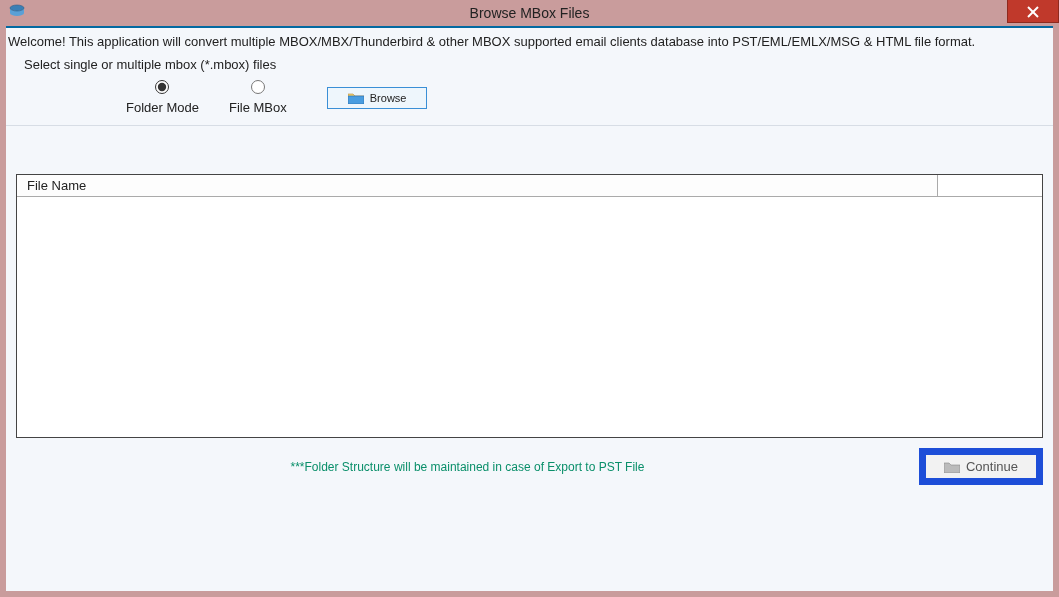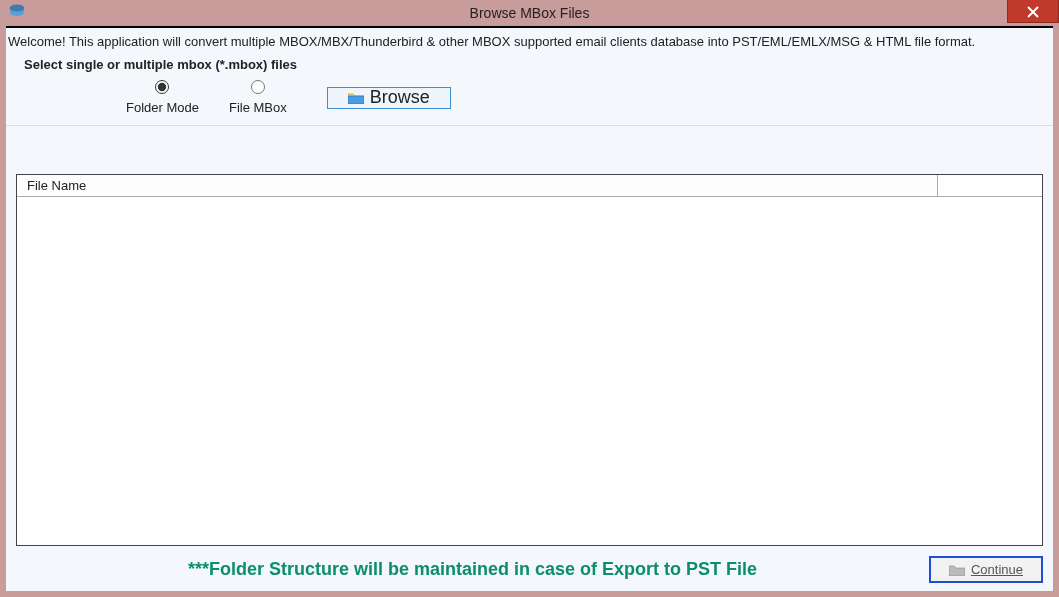--- a/index.html
+++ b/index.html
@@ -18,7 +18,7 @@
     width: 1059px;
     height: 597px;
     border: 6px solid #c99c9c;
-    background: #000000;
+    background: #0369a1;
   }
   .titlebar {
     position: relative;

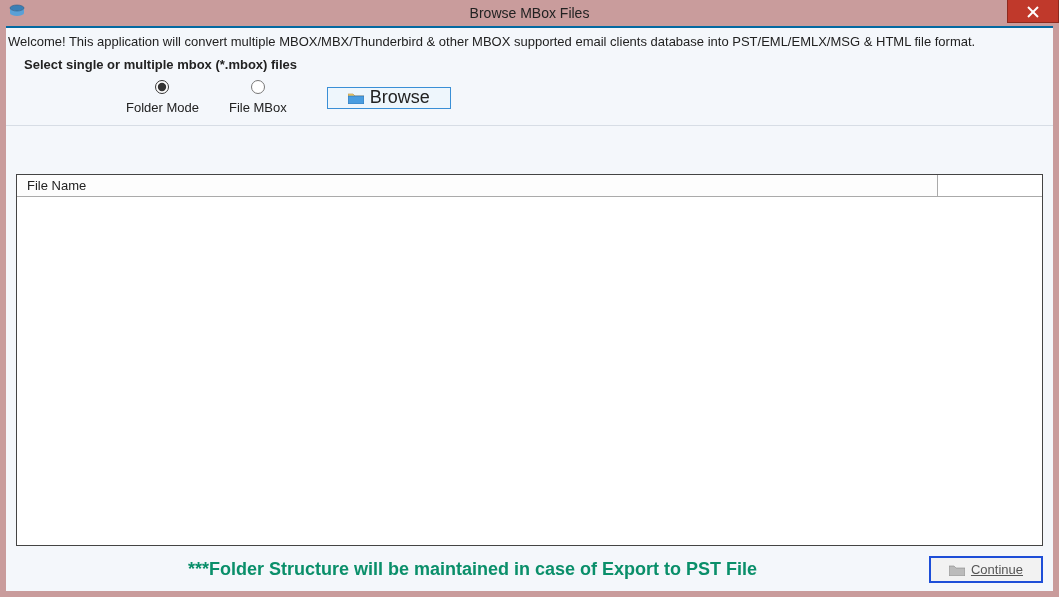--- a/index.html
+++ b/index.html
@@ -72,7 +72,6 @@
     padding: 4px 10px 6px 18px;
     font-size: 13px;
     color: #222;
-    font-weight: bold;
   }
   .options-row {
     display: flex;

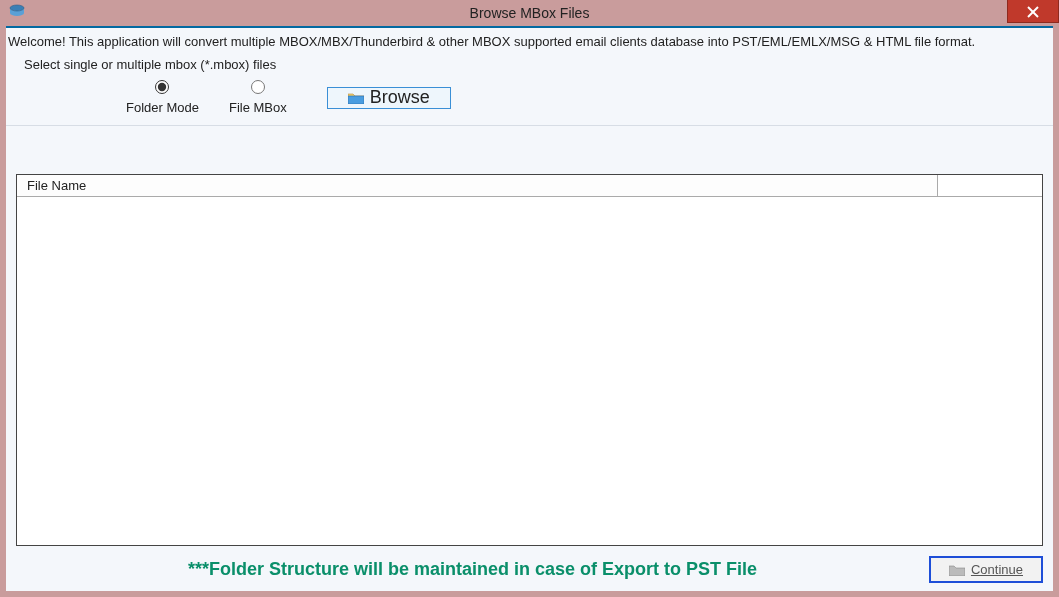--- a/index.html
+++ b/index.html
@@ -102,7 +102,7 @@
     background: #eef6fc;
     border: 1px solid #3a8fd6;
     color: #222;
-    font-size: 18px;
+    font-size: 11px;
     padding: 2px 20px;
     height: 22px;
     cursor: default;

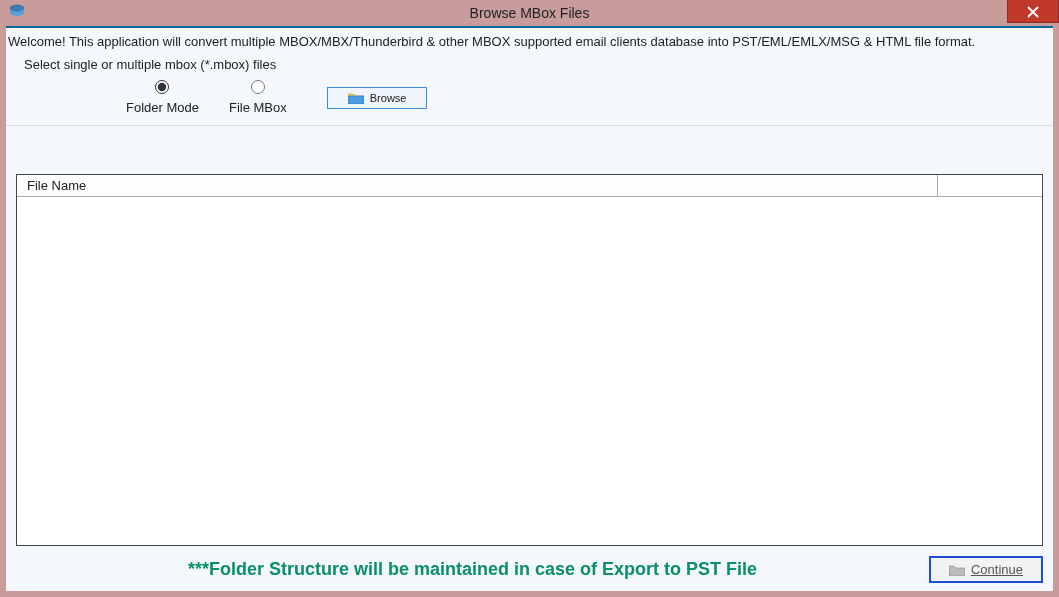--- a/index.html
+++ b/index.html
@@ -113,7 +113,7 @@
     margin: 48px 10px 0 10px;
     border: 1px solid #444;
     background: #fff;
-    height: 372px;
+    height: 264px;
     box-sizing: border-box;
   }
   .file-header-row {

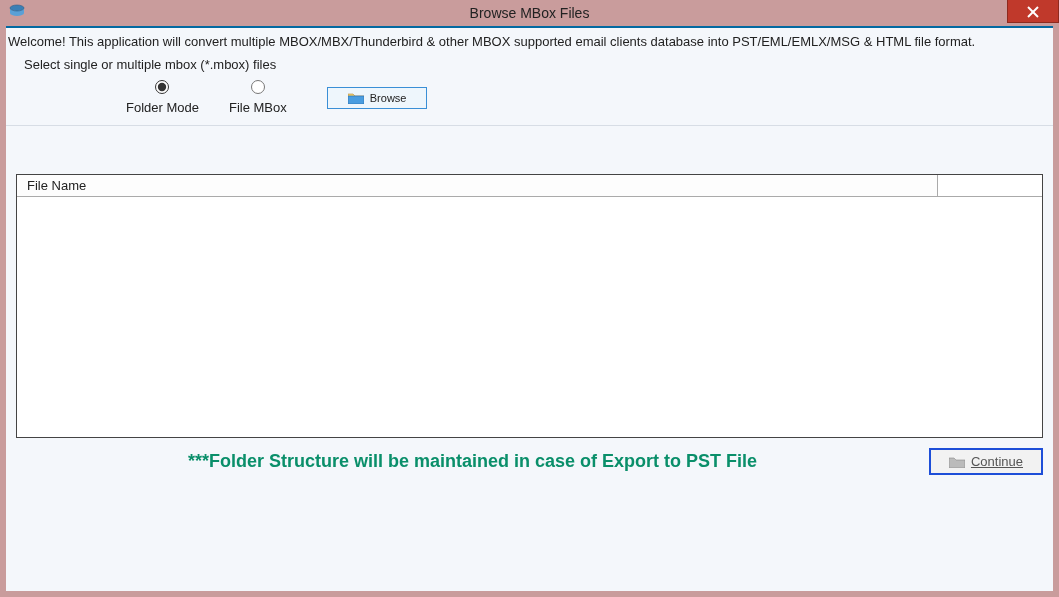--- a/index.html
+++ b/index.html
@@ -140,8 +140,8 @@
     flex: 1;
     text-align: center;
     color: #0a8f6a;
-    font-weight: bold;
-    font-size: 18px;
+    font-weight: normal;
+    font-size: 12px;
   }
   .continue-btn {
     display: inline-flex;

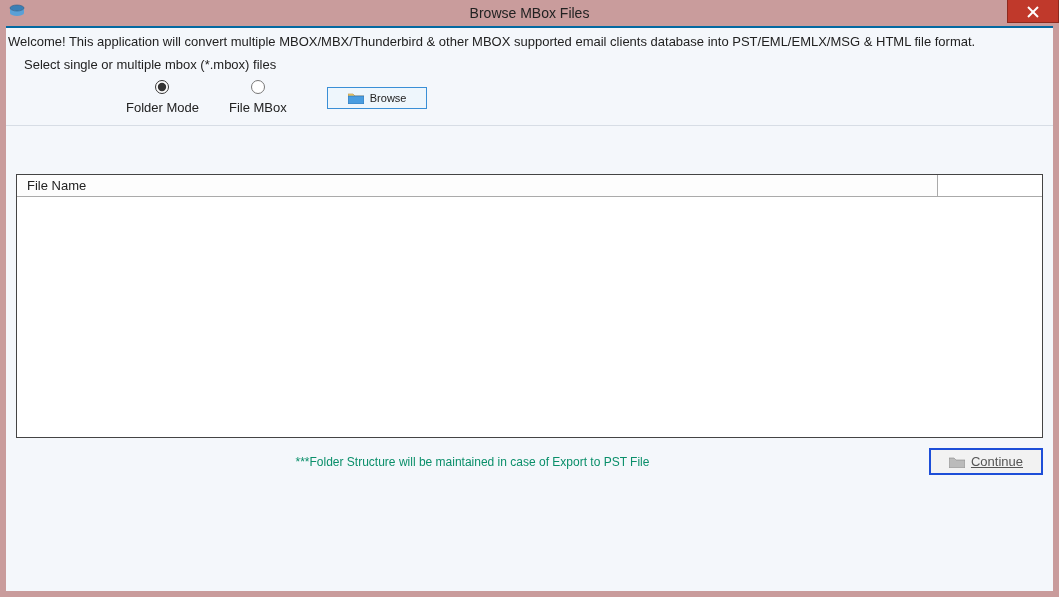--- a/index.html
+++ b/index.html
@@ -148,12 +148,11 @@
     align-items: center;
     gap: 6px;
     background: #f2f2f2;
-    border: 2px solid #1d4ed8;
+    border: 7px solid #1d4ed8;
     color: #555;
     font-size: 13px;
     padding: 4px 18px;
     cursor: default;
-    text-decoration: underline;
   }
   .folder-icon-blue svg,
   .folder-icon-grey svg { display:block; }

